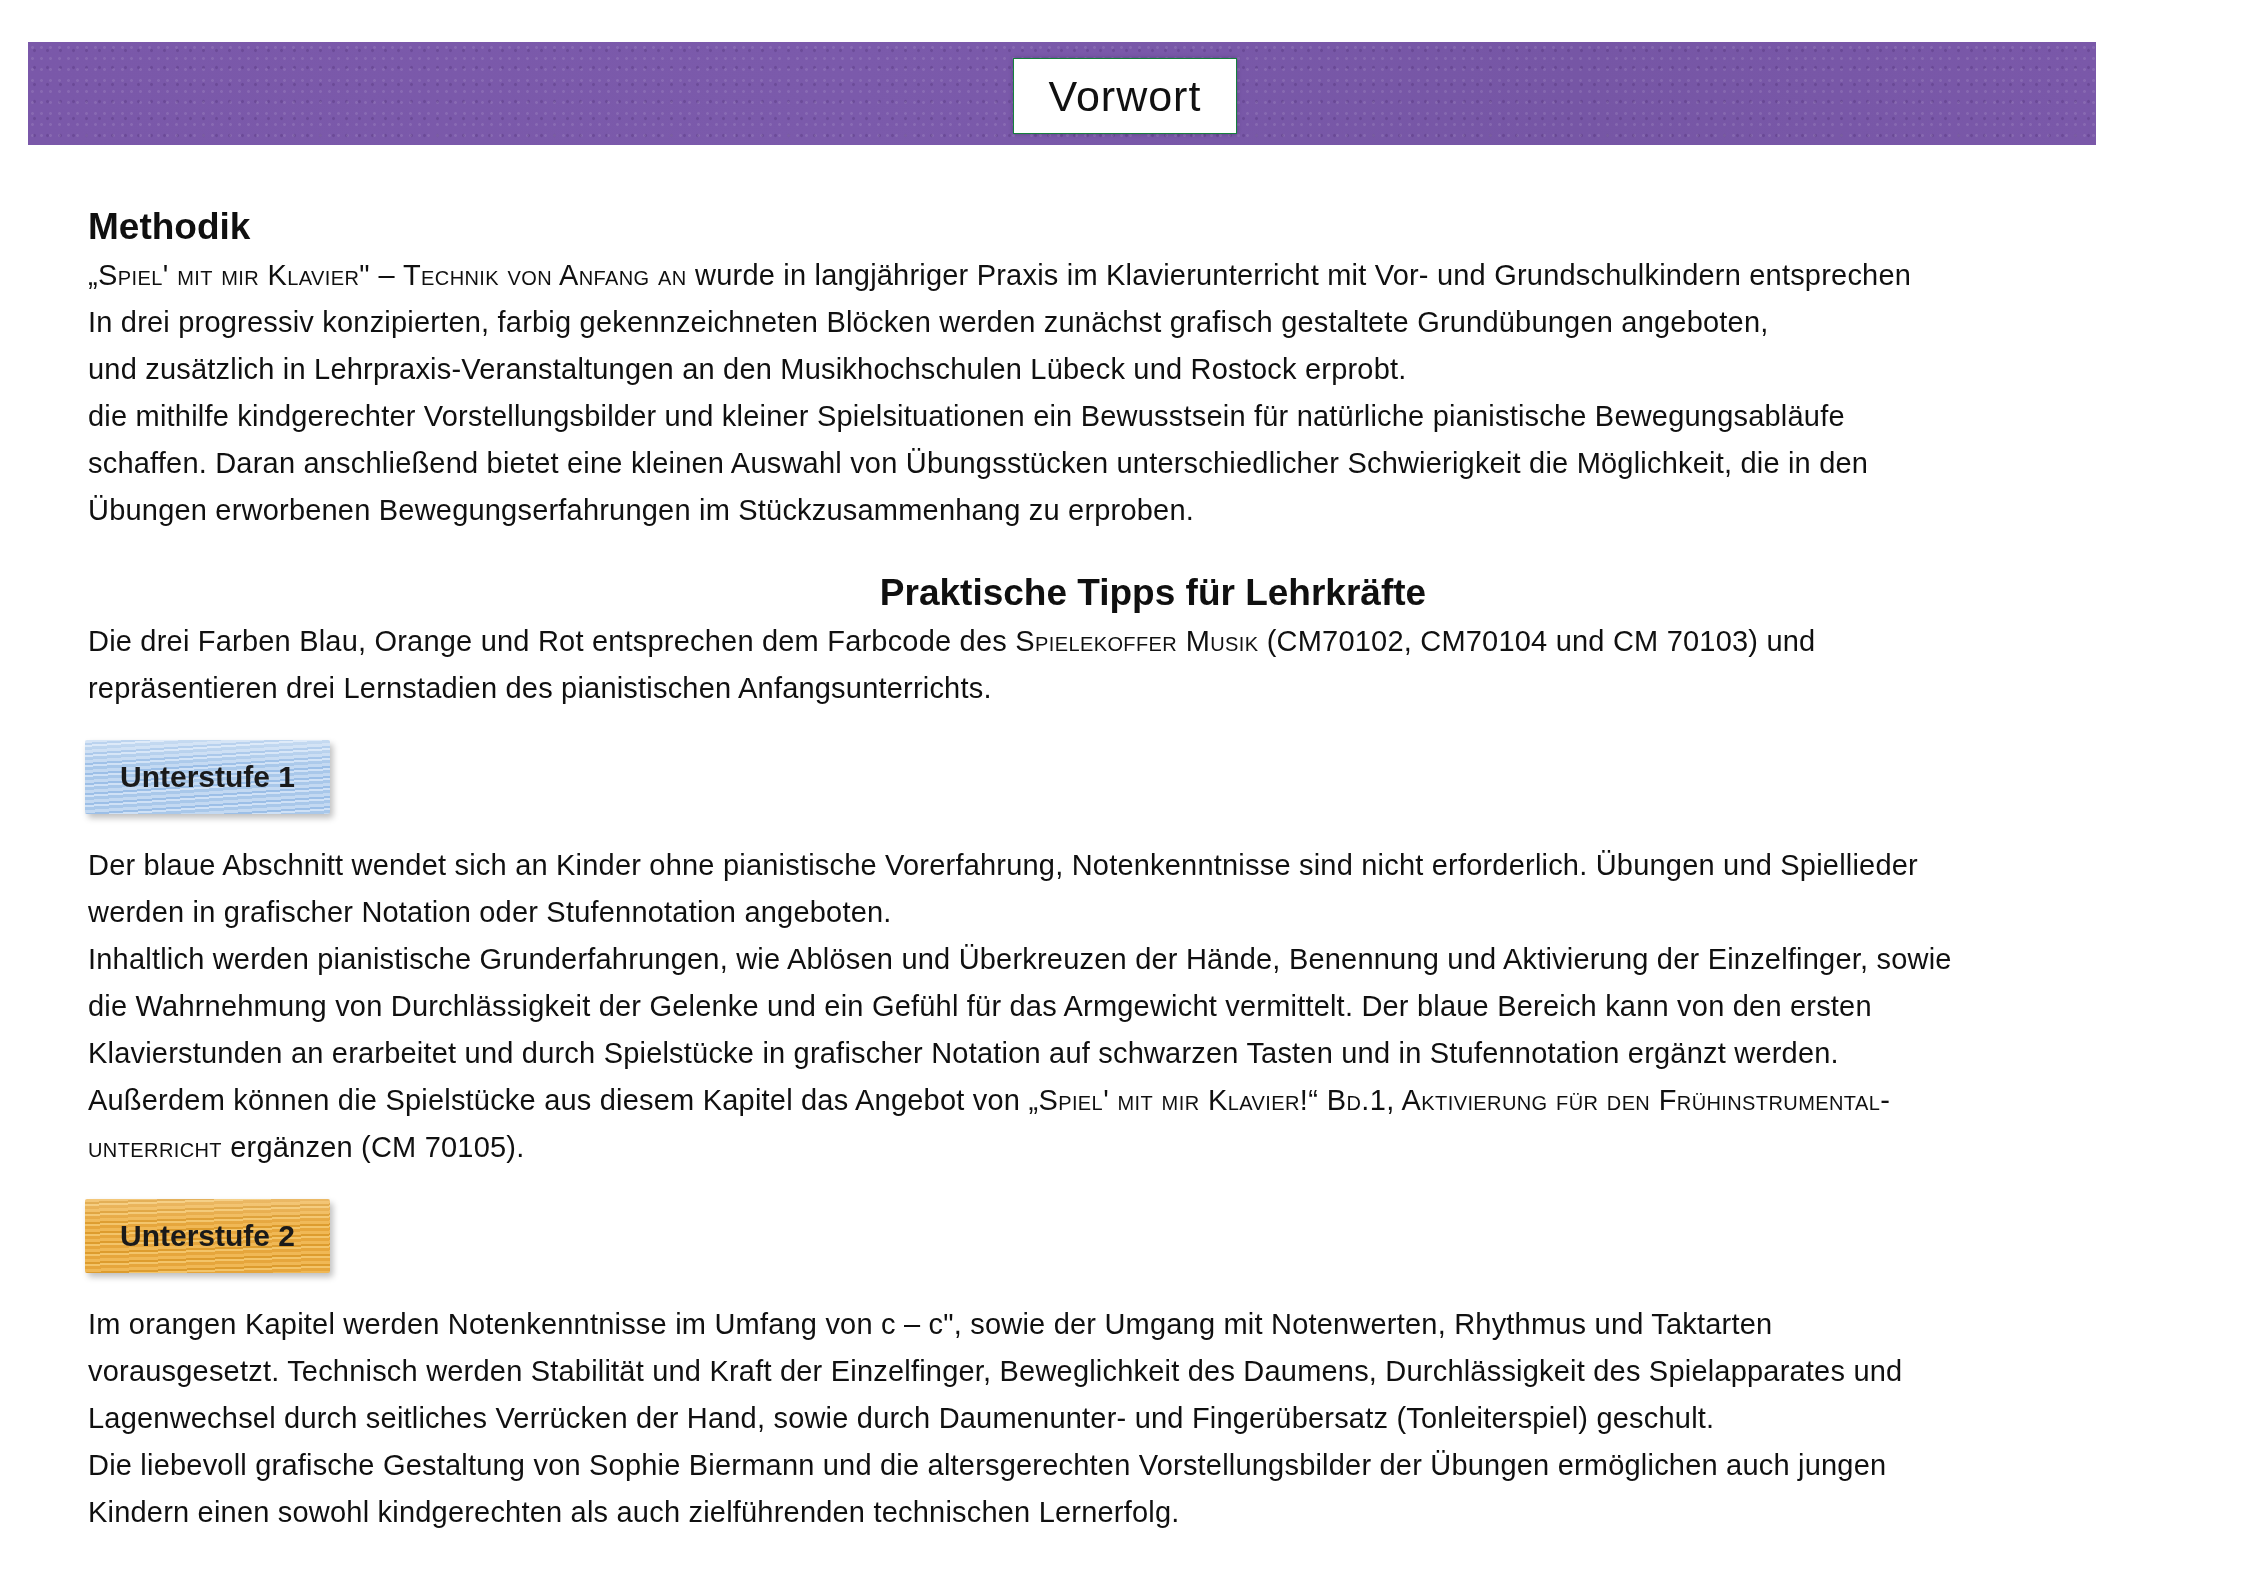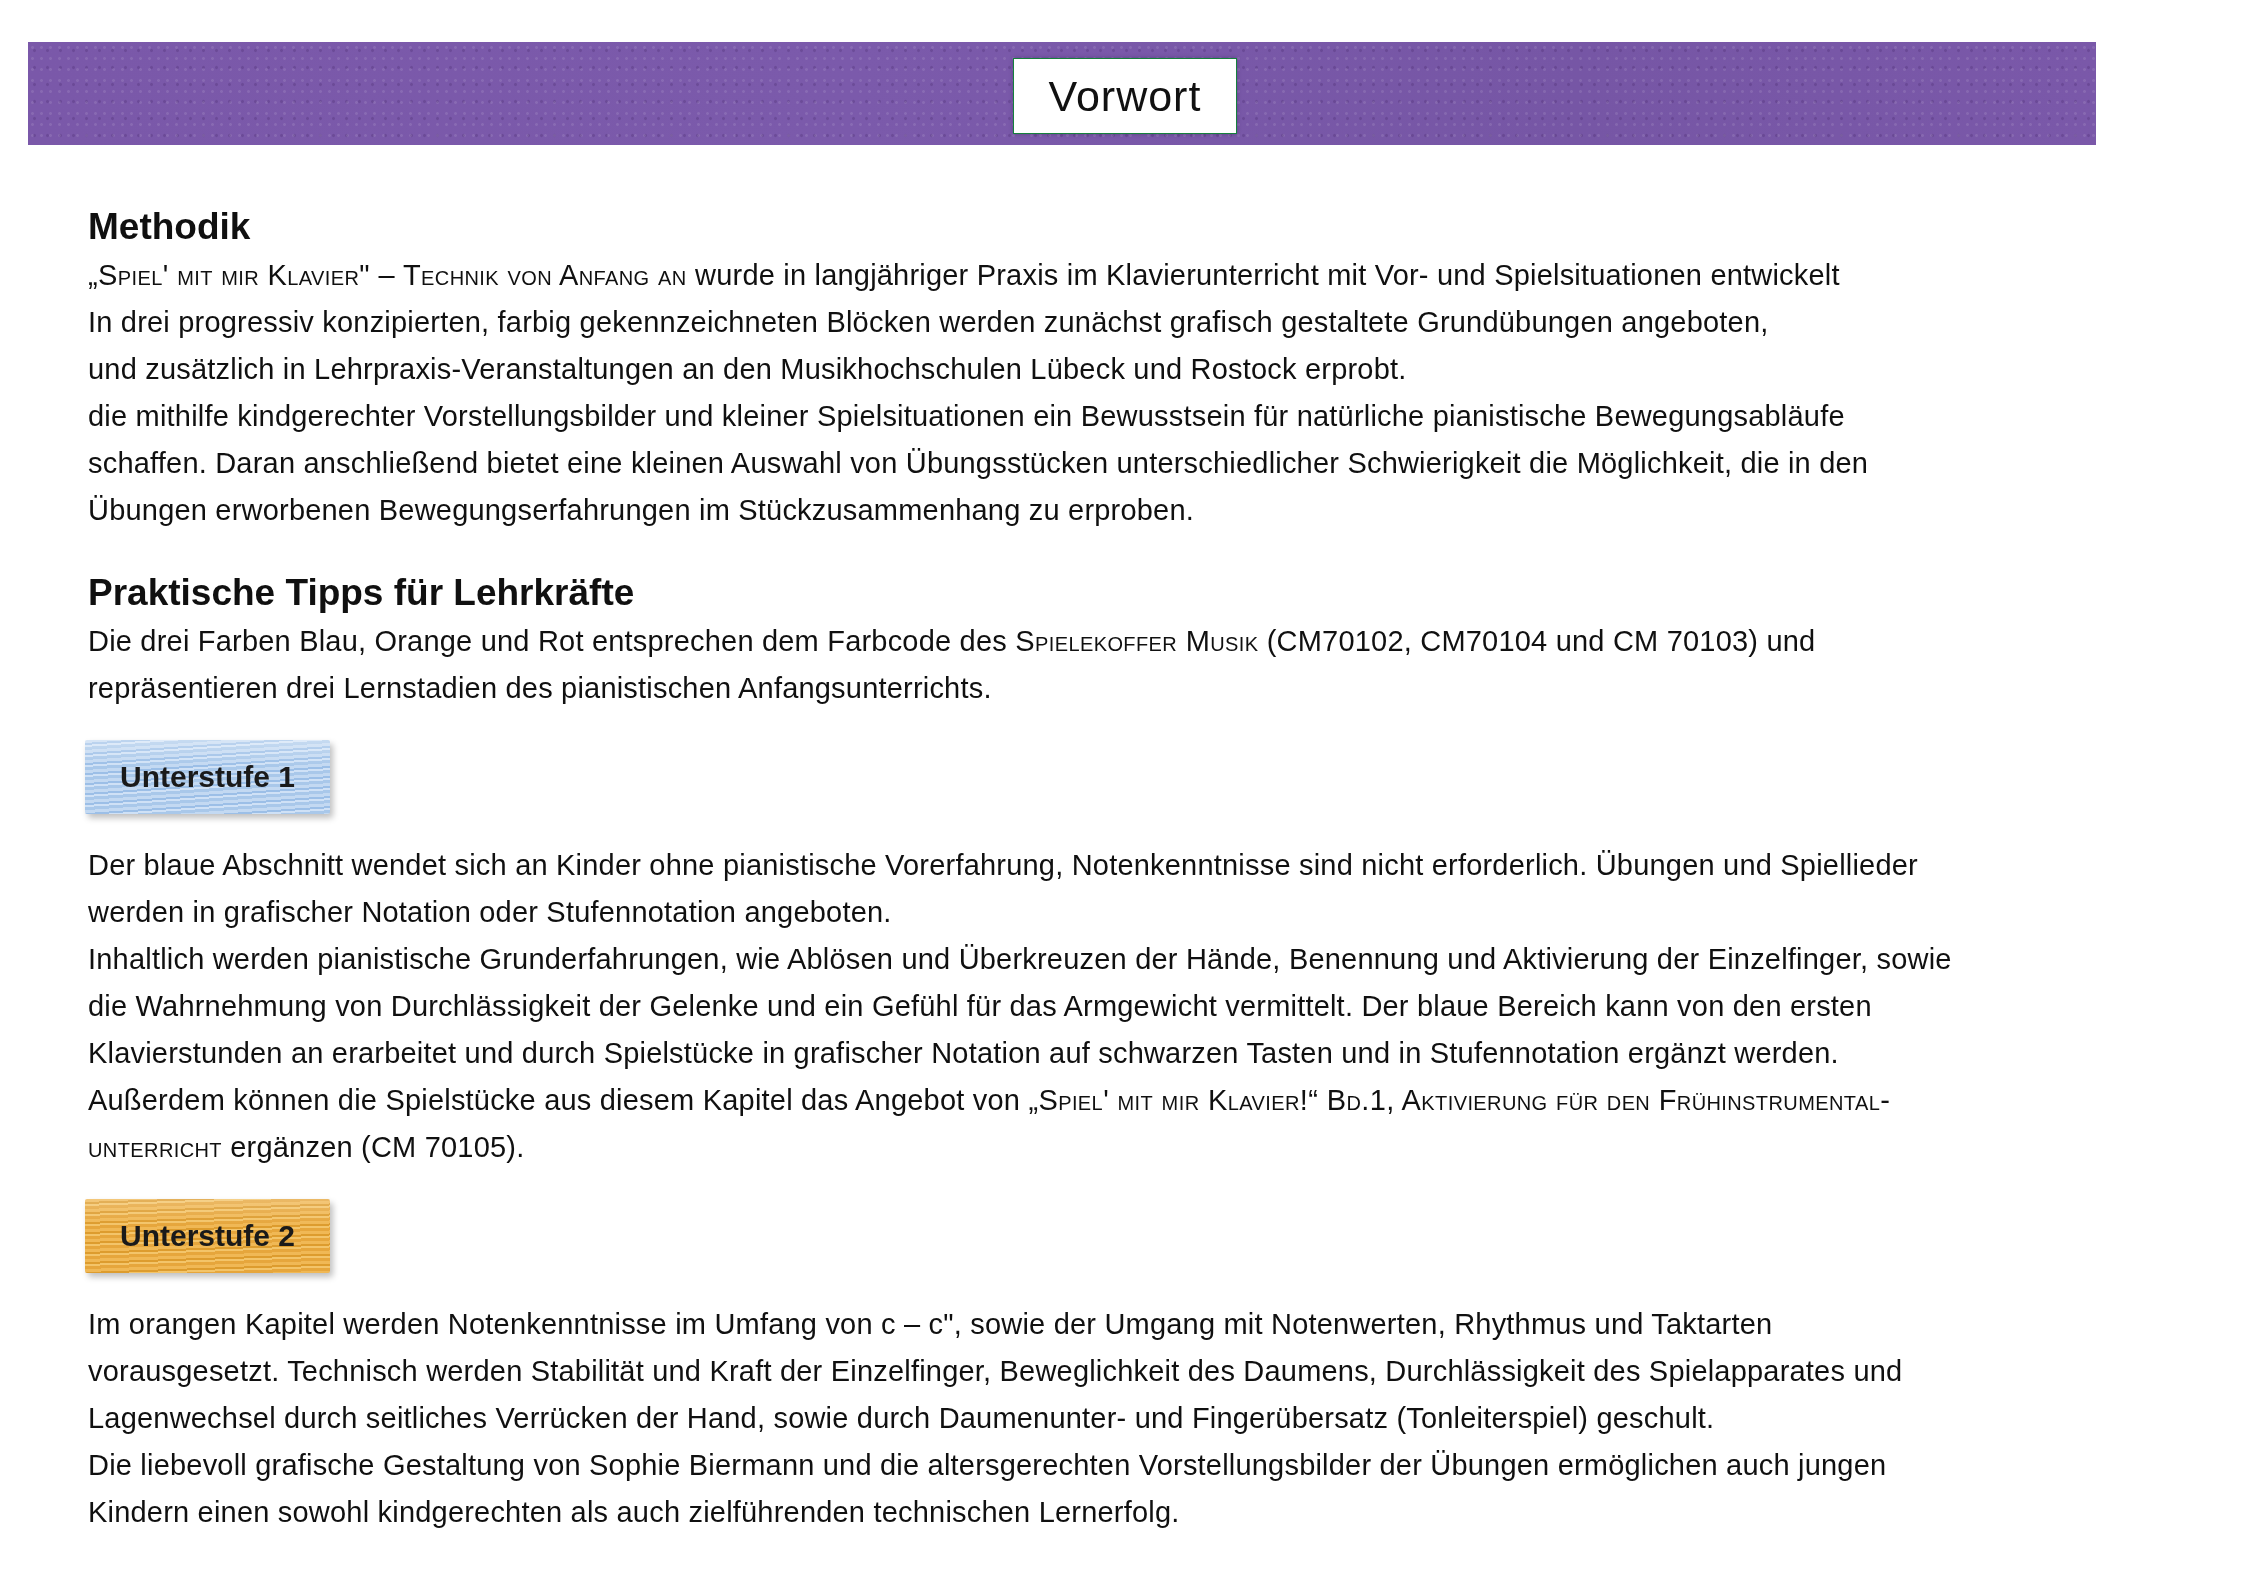--- a/index.html
+++ b/index.html
@@ -120,7 +120,7 @@
   <main id="content">
       <h2 class="block-heading">Methodik</h2>
       <div class="block-para">
-        <div class="text-line"><span class="sc">„Spiel' mit mir Klavier" – Technik von Anfang an </span><span>wurde in langjähriger Praxis im Klavierunterricht mit Vor- und Spielsituationen entwickelt</span></div>
+        <div class="text-line"><span class="sc">„Spiel' mit mir Klavier" – Technik von Anfang an </span><span>wurde in langjähriger Praxis im Klavierunterricht mit Vor- und Grundschulkindern entsprechen</span></div>
         <div class="text-line"><span>In drei progressiv konzipierten, farbig gekennzeichneten Blöcken werden zunächst grafisch gestaltete Grundübungen angeboten,</span></div>
         <div class="text-line"><span>und zusätzlich in Lehrpraxis-Veranstaltungen an den Musikhochschulen Lübeck und Rostock erprobt.</span></div>
         <div class="text-line"><span>die mithilfe kindgerechter Vorstellungsbilder und kleiner Spielsituationen ein Bewusstsein für natürliche pianistische Bewegungsabläufe</span></div>

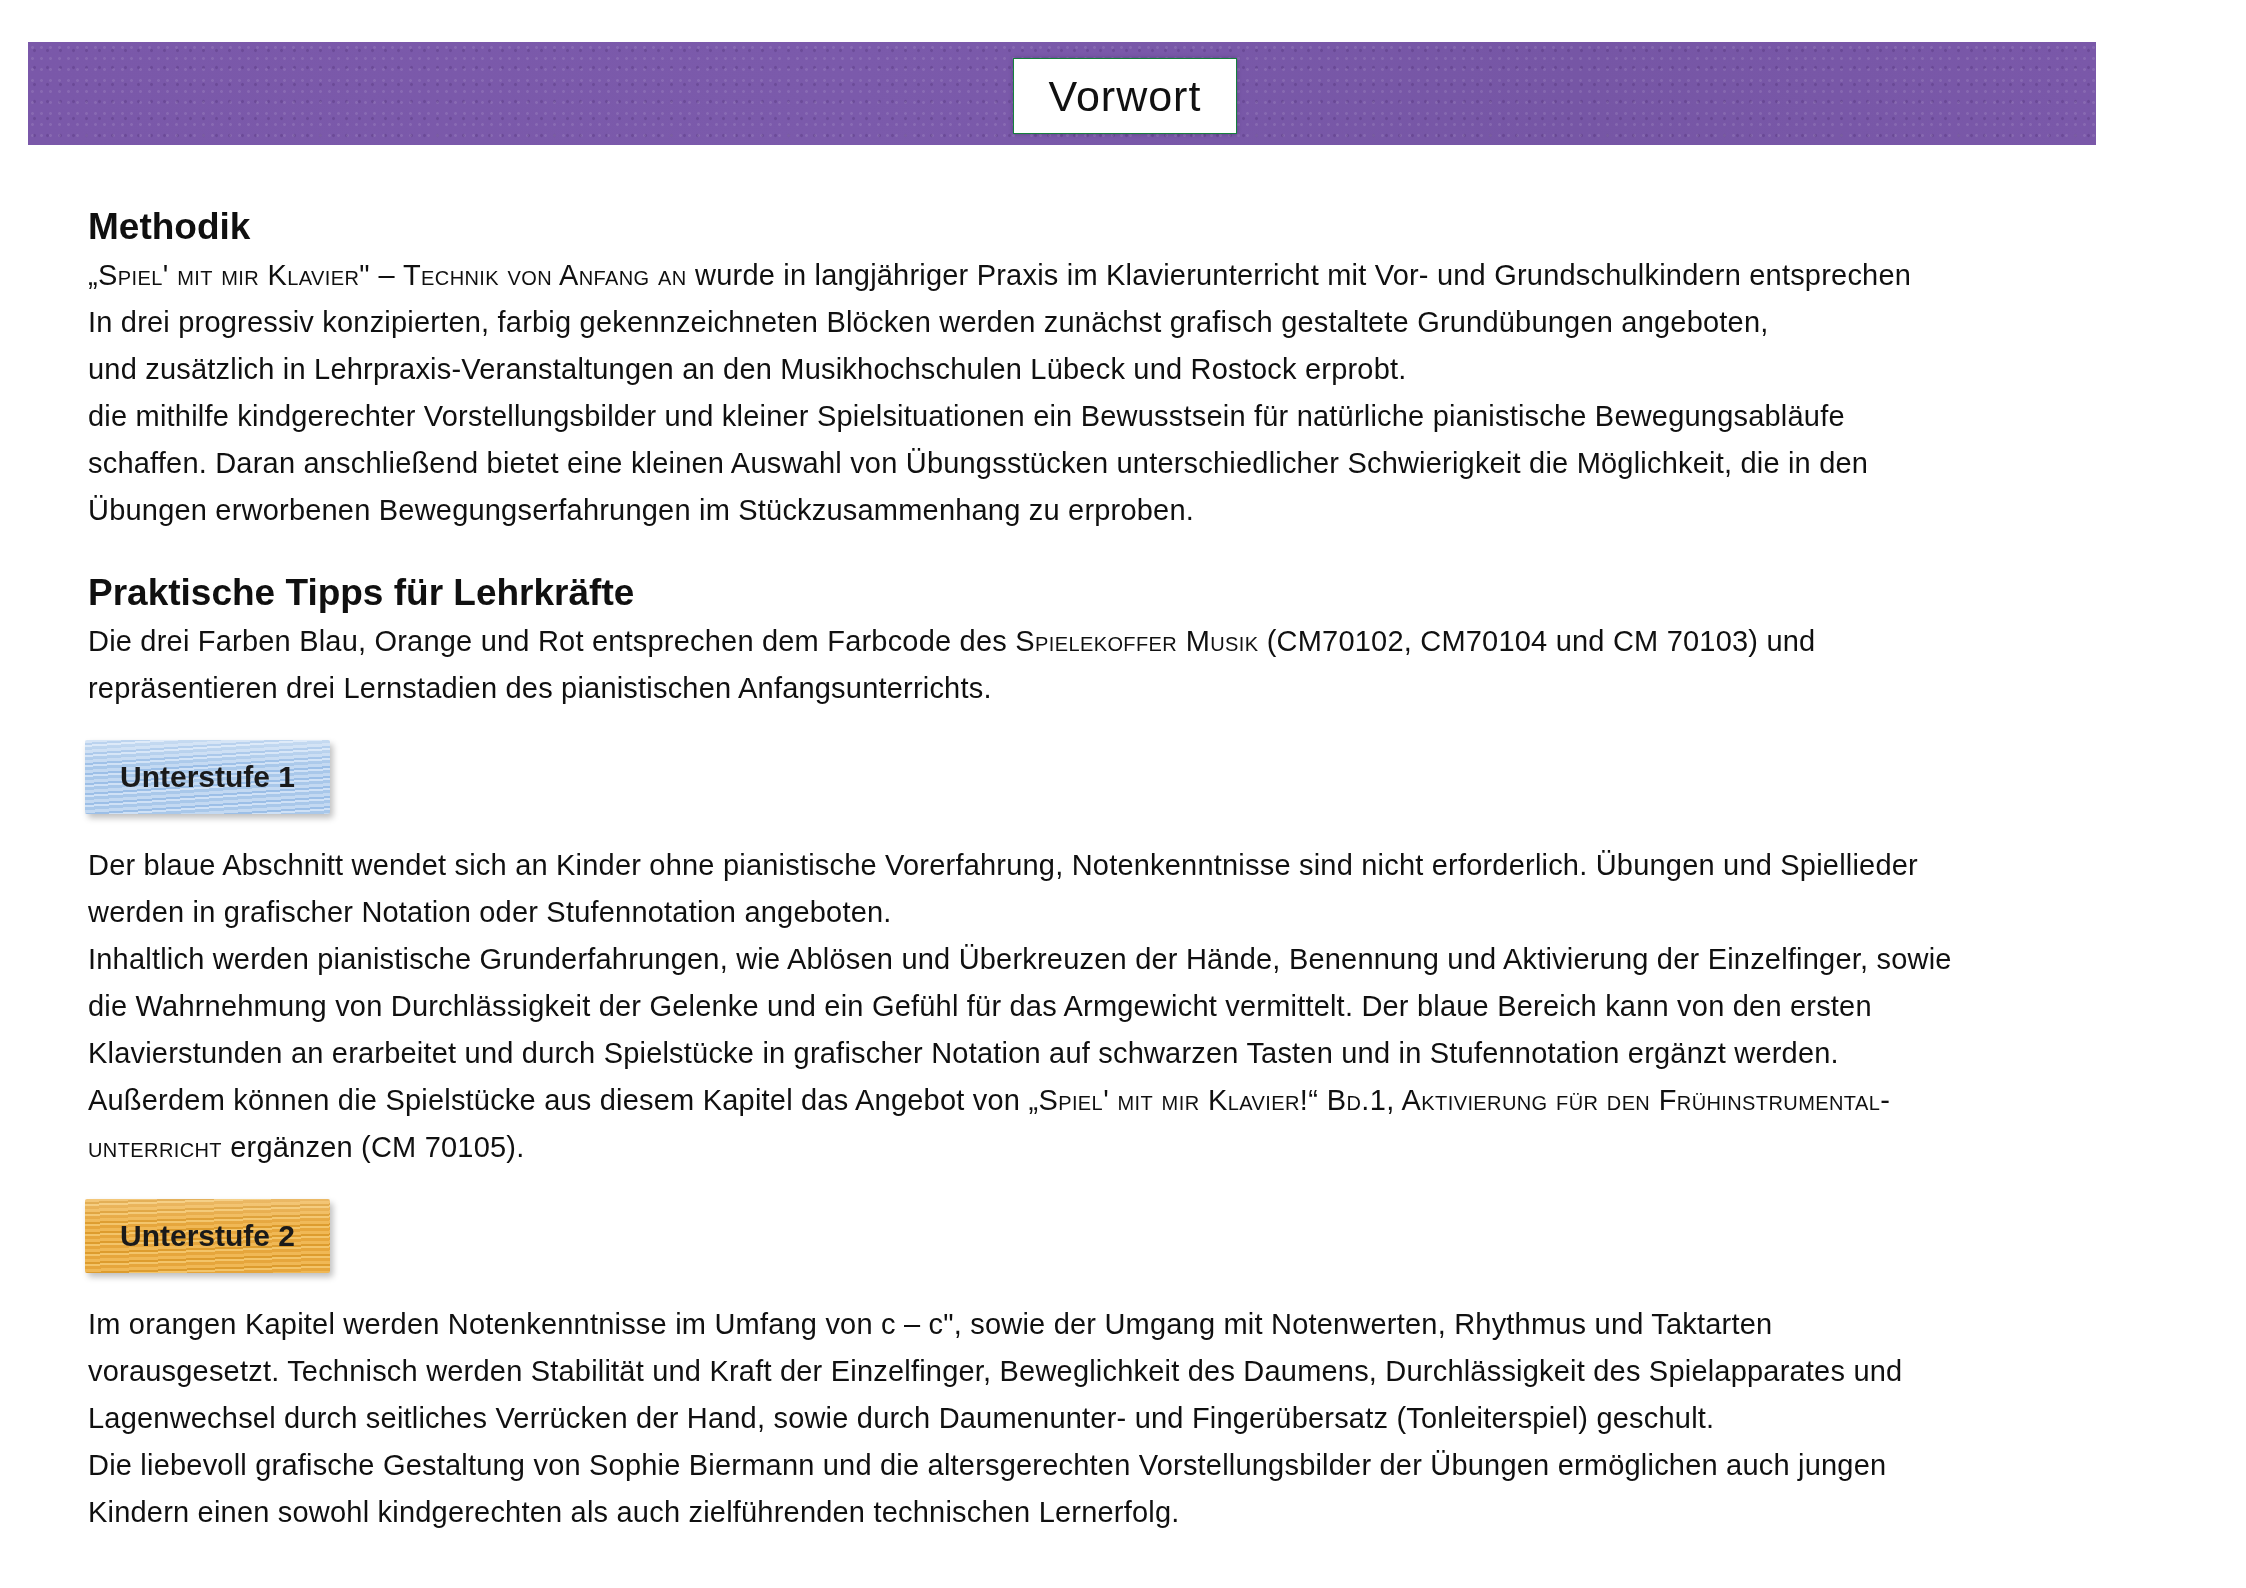--- a/index.html
+++ b/index.html
@@ -67,7 +67,7 @@
   }
   .block-heading + .block-para { margin-top: 2px; }
   .block-para { margin: 0; }
-  .block-para + .block-heading { margin-top: 36px; }
+  .block-para + .block-heading { margin-top: 36px; text-align: center; }
   .text-line {
     font-size: 29px;
     line-height: 47px;

